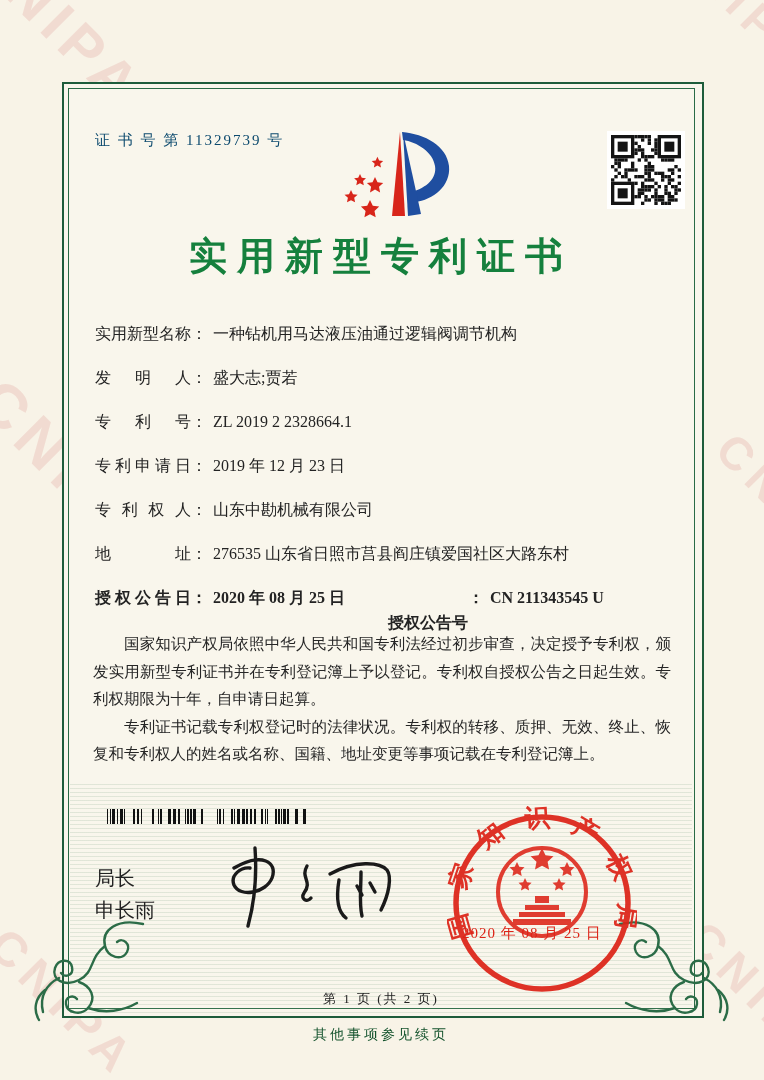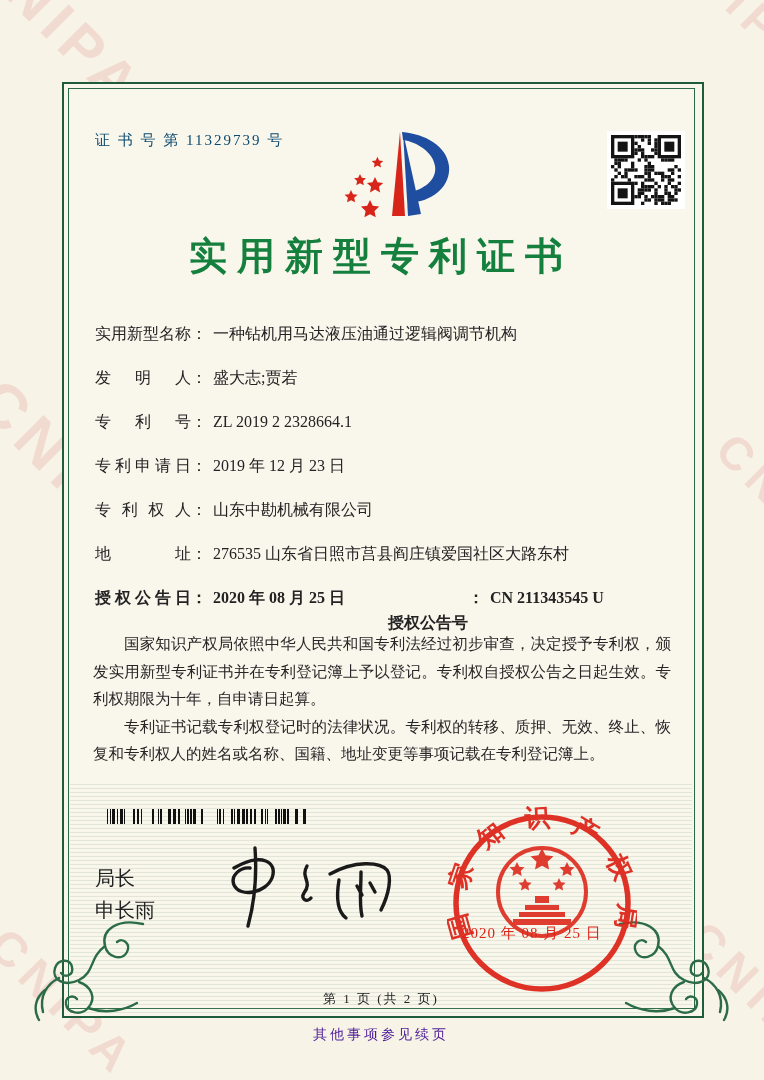--- a/index.html
+++ b/index.html
@@ -58,7 +58,7 @@
   .seal{left:447px;top:806px;z-index:3;opacity:.93;}
   .seal-date{left:462px;top:924px;width:170px;z-index:4;color:#dd2418;font-size:15px;letter-spacing:1px;white-space:nowrap;}
   .page-info{left:62px;top:990px;width:638px;z-index:2;text-align:center;font-size:13px;letter-spacing:2px;}
-  .cont-note{left:62px;top:1026px;width:638px;z-index:2;text-align:center;font-size:14px;letter-spacing:3px;color:#4c1d95;}
+  .cont-note{left:62px;top:1026px;width:638px;z-index:2;text-align:center;font-size:14px;letter-spacing:3px;color:#14532d;}
   .flourish{z-index:2;}
   .flourish-br{transform:scaleX(-1);}
 </style>

